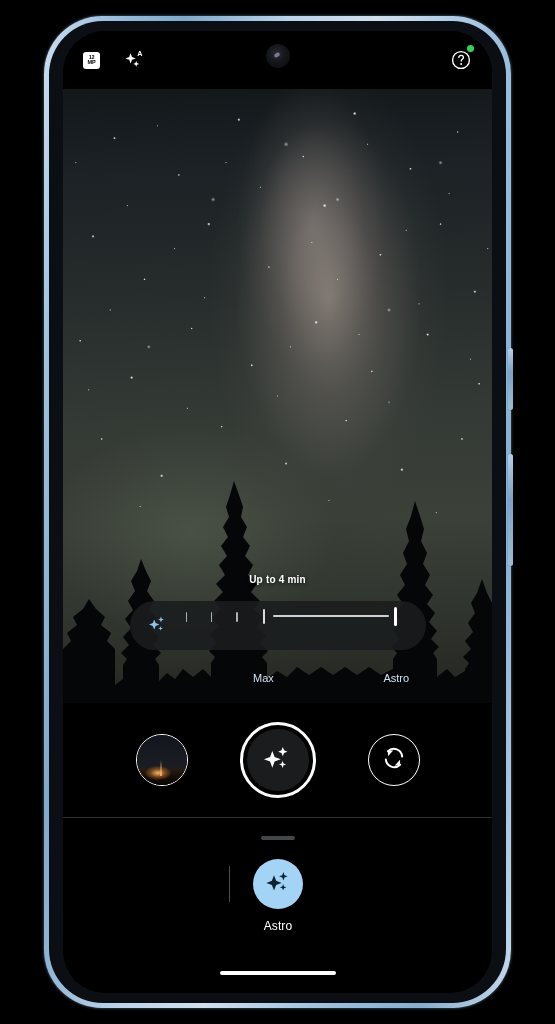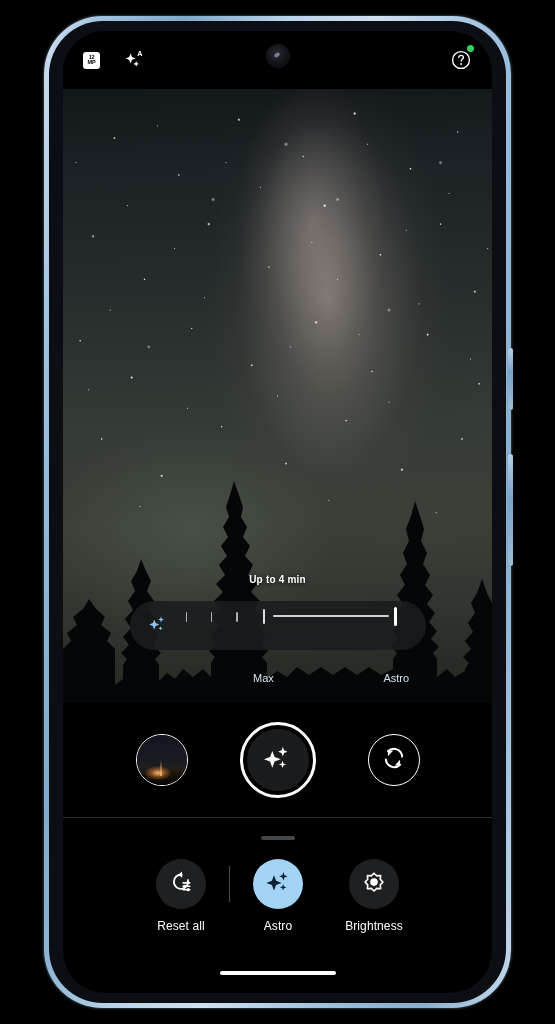--- a/index.html
+++ b/index.html
@@ -693,23 +693,6 @@
 
     <div class="control-row">
 
-      <div class="control-item">
-        <div class="control-circle">
-          <div>
-            <svg width="26" height="26" viewBox="0 0 24 24" aria-hidden="true">
-              <path d="M12.6 5.2 A6.6 6.6 0 1 0 18.4 10.2" fill="none" stroke="#ffffff" stroke-width="1.7" stroke-linecap="round"></path>
-              <path d="M12.9 2.2 L9.4 5.3 L13.1 8.0 Z" fill="#ffffff"></path>
-              <rect x="13.2" y="12.0" width="7.6" height="1.5" rx="0.7" fill="#ffffff"></rect>
-              <rect x="13.2" y="15.2" width="7.6" height="1.5" rx="0.7" fill="#ffffff"></rect>
-              <rect x="13.2" y="18.4" width="7.6" height="1.5" rx="0.7" fill="#ffffff"></rect>
-              <circle cx="18.2" cy="12.75" r="1.5" fill="#ffffff"></circle>
-              <circle cx="15.4" cy="15.95" r="1.5" fill="#ffffff"></circle>
-              <circle cx="18.6" cy="19.15" r="1.5" fill="#ffffff"></circle>
-            </svg>
-          </div>
-        </div>
-        <div class="control-label">Reset all</div>
-      </div>
 
       <div class="control-sep"></div>
 

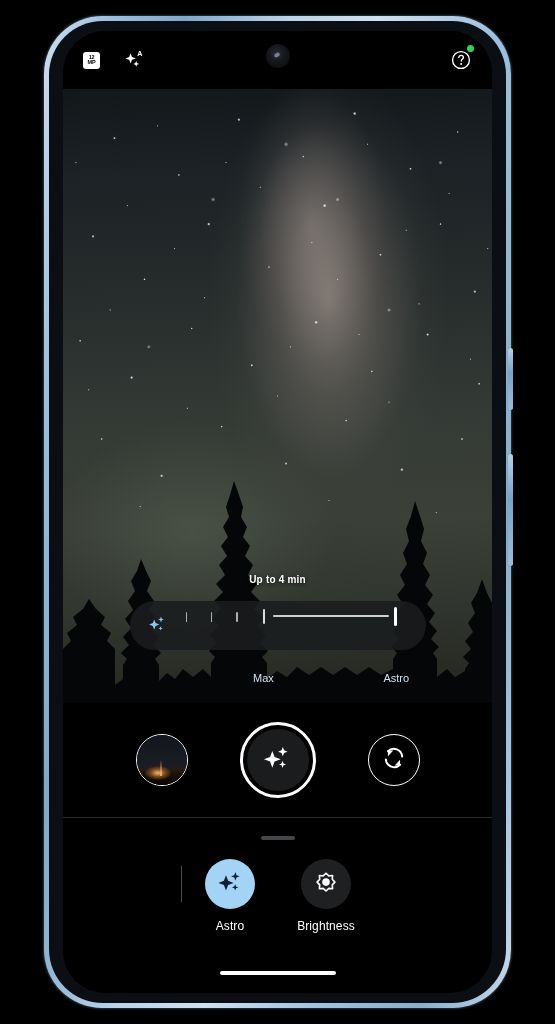--- a/index.html
+++ b/index.html
@@ -709,19 +709,6 @@
         <div class="control-label">Astro</div>
       </div>
 
-      <div class="control-item">
-        <div class="control-circle">
-          <div>
-            <svg width="26" height="26" viewBox="0 0 24 24" aria-hidden="true">
-              <path d="M12 1.9 L14.6 4.3 L18.1 4.0 L17.8 7.5 L20.2 10.1 L17.8 12.7
-                       L18.1 16.2 L14.6 15.9 L12 18.3 L9.4 15.9 L5.9 16.2 L6.2 12.7
-                       L3.8 10.1 L6.2 7.5 L5.9 4.0 L9.4 4.3 Z" transform="translate(0,2)" fill="none" stroke="#ffffff" stroke-width="1.5" stroke-linejoin="round"></path>
-              <circle cx="12" cy="12.1" r="3.5" fill="#ffffff"></circle>
-            </svg>
-          </div>
-        </div>
-        <div class="control-label">Brightness</div>
-      </div>
 
     </div>
 

